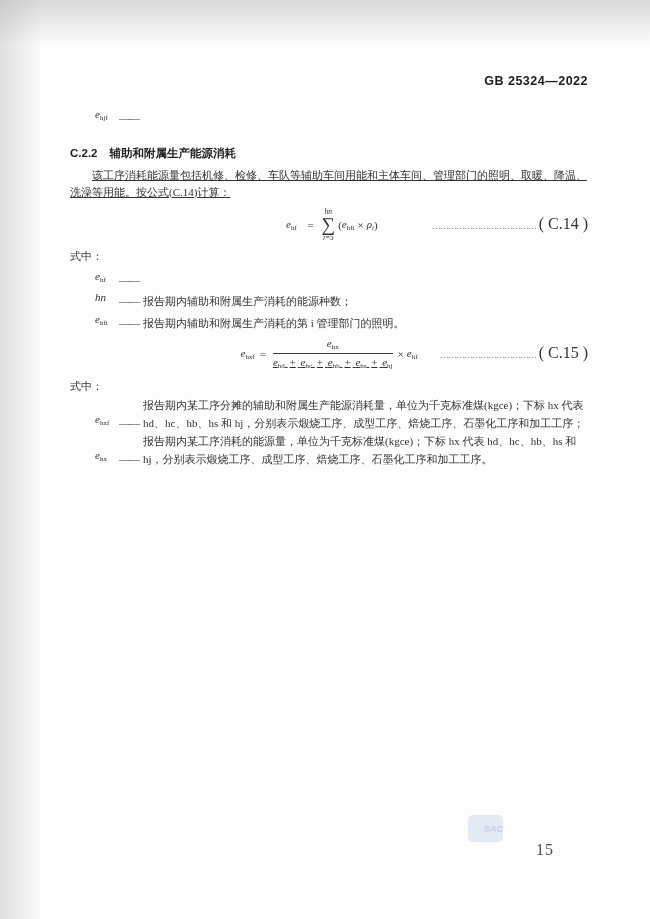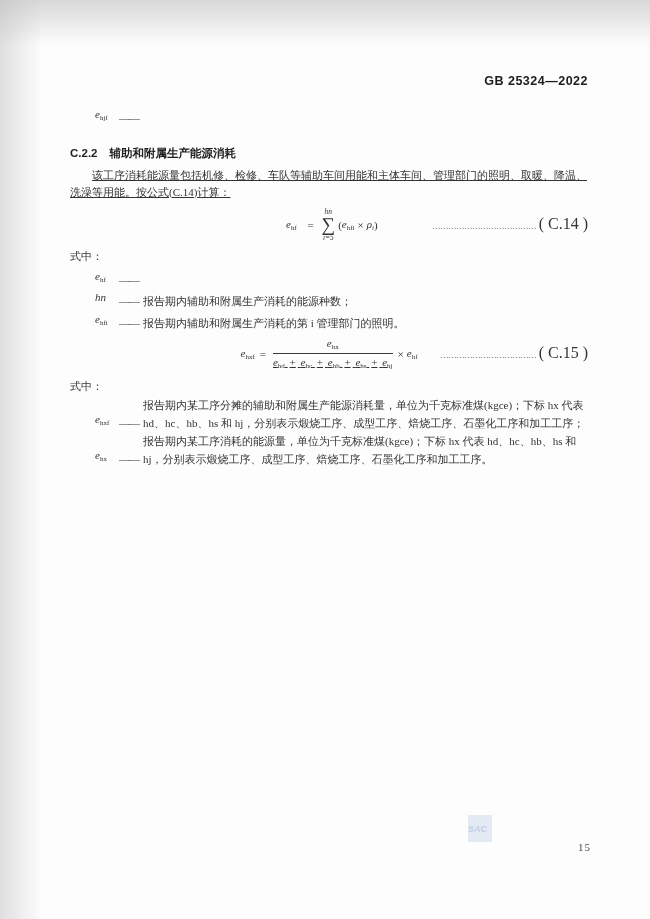--- a/index.html
+++ b/index.html
@@ -46,8 +46,8 @@
   .frac .den{padding-top:2px;white-space:nowrap;text-decoration:underline;}
   .fplus{margin:0 2px;}
   
-  .watermark{position:absolute;left:468px;top:815px;width:24px;height:27px;border-radius:0;
-    background:#e4eaf4;display:flex;align-items:center;justify-content:flex-start;}
+  .watermark{position:absolute;left:468px;top:815px;width:35px;height:27px;border-radius:5px;
+    background:#e4eaf4;display:flex;align-items:center;justify-content:flex-end;}
   .watermark span{font-family:"Liberation Sans","DejaVu Sans",sans-serif;font-style:italic;
     font-weight:bold;font-size:9px;color:#c2cee6;}
   .page-number{position:absolute;left:578px;top:841px;font-size:11px;color:#4a4a4a;letter-spacing:1px;font-family:Liberation Serif, serif;}

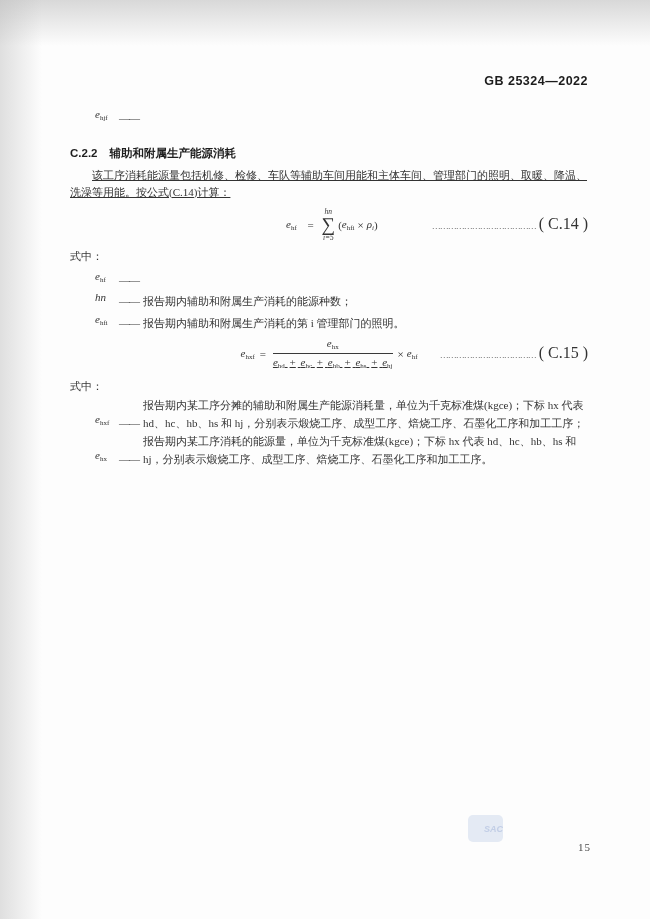--- a/index.html
+++ b/index.html
@@ -50,7 +50,7 @@
     background:#e4eaf4;display:flex;align-items:center;justify-content:flex-end;}
   .watermark span{font-family:"Liberation Sans","DejaVu Sans",sans-serif;font-style:italic;
     font-weight:bold;font-size:9px;color:#c2cee6;}
-  .page-number{position:absolute;left:578px;top:841px;font-size:11px;color:#4a4a4a;letter-spacing:1px;font-family:Liberation Serif, serif;}
+  .page-number{position:absolute;left:536px;top:841px;font-size:16px;color:#4a4a4a;letter-spacing:1px;font-family:Liberation Serif, serif;}
   
   .mt18{margin-top:18px;} .mt16{margin-top:16px;} .mt9{margin-top:9px;}
   .mt6{margin-top:6px;} .mt4{margin-top:4px;} .mt2{margin-top:2px;}

